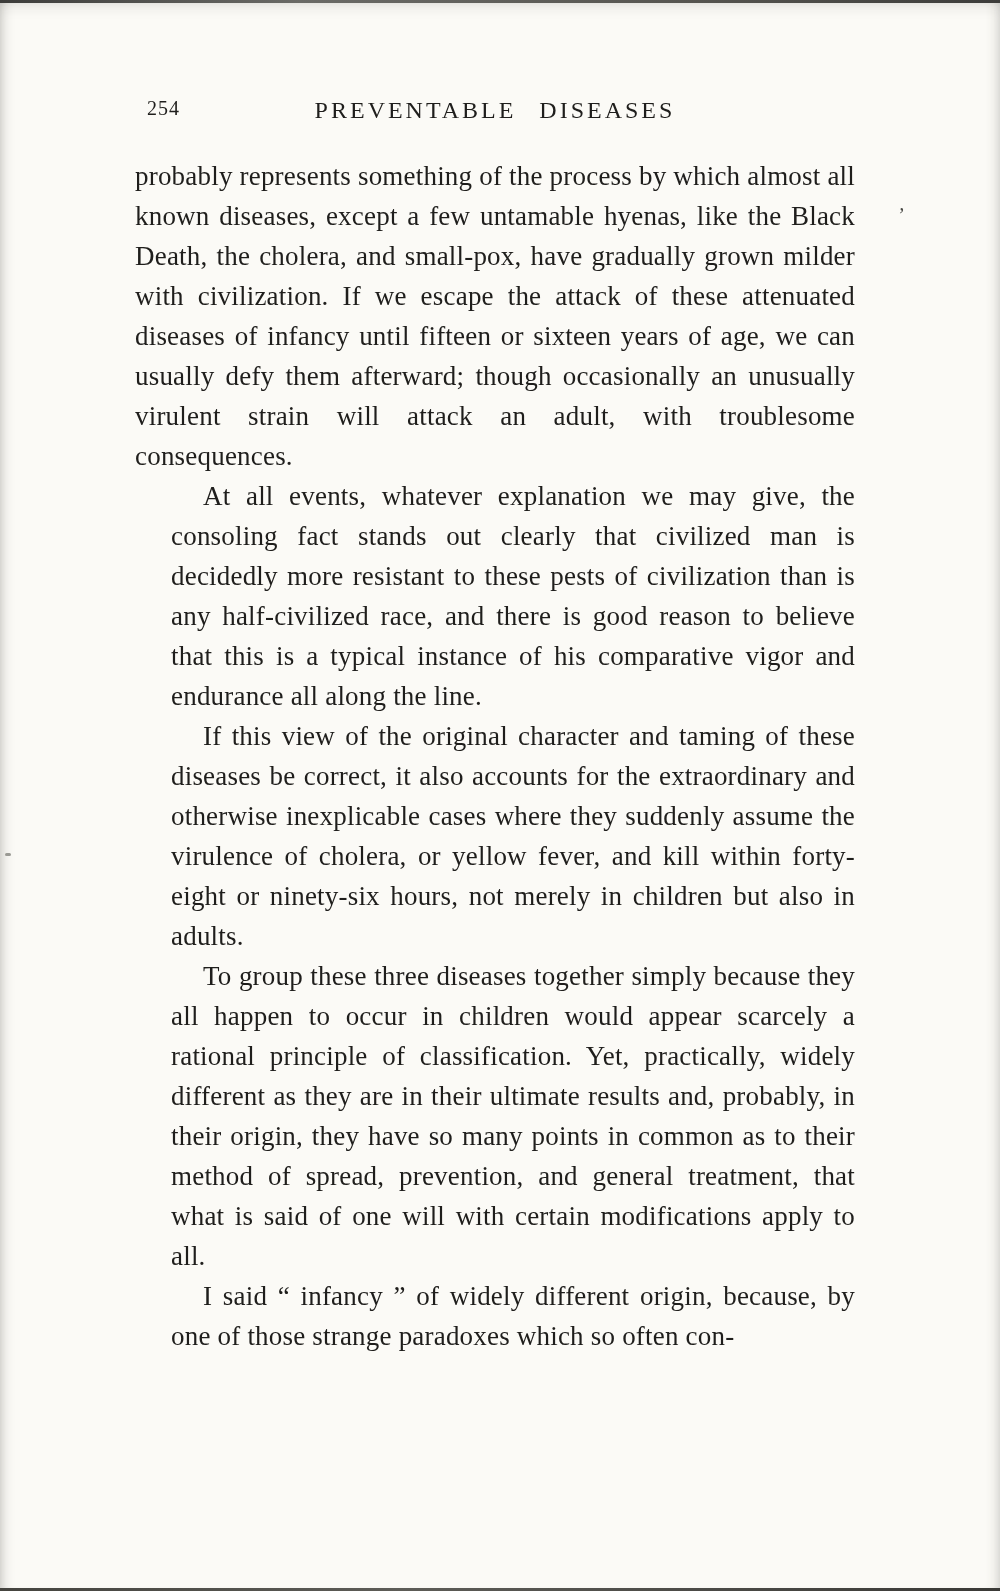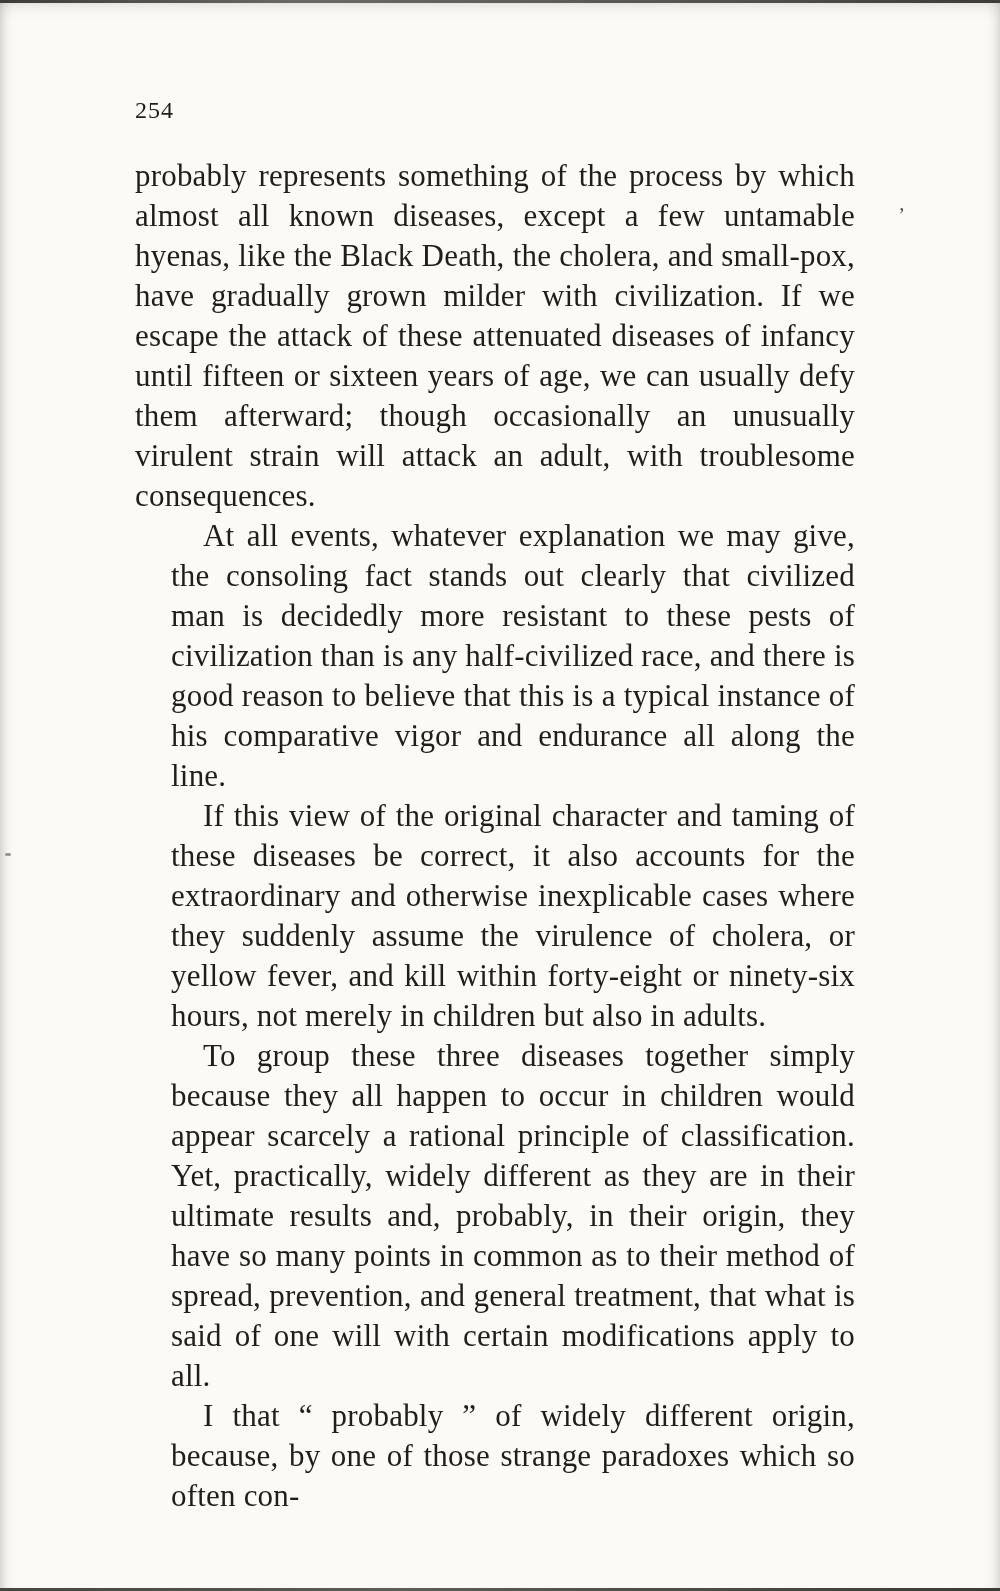--- a/index.html
+++ b/index.html
@@ -40,9 +40,9 @@
   }
   .page-number {
     position: absolute;
-    left: 0;
+    left: 12px;
     top: 0;
-    font-size: 24px;
+    font-size: 20px;
     letter-spacing: 1px;
   }
   .running-title {

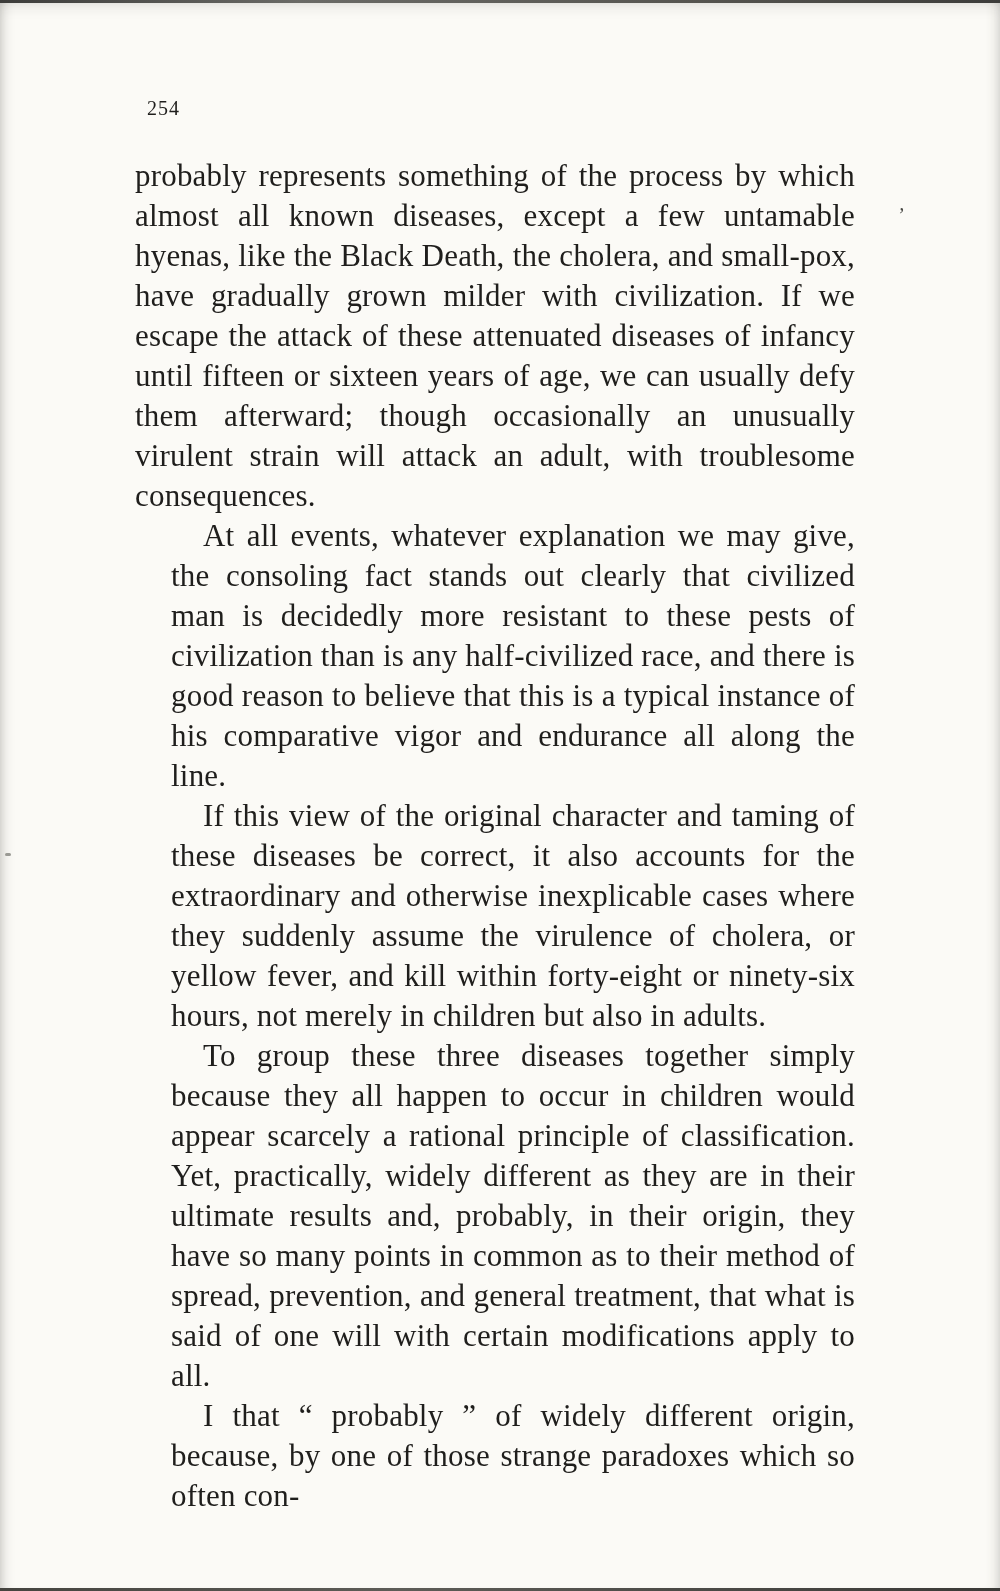--- a/index.html
+++ b/index.html
@@ -94,6 +94,7 @@
 
   <div class="page-header">
     <span class="page-number">254</span>
+    <span class="running-title">PREVENTABLE DISEASES</span>
   </div>
 
   <div class="page-body">

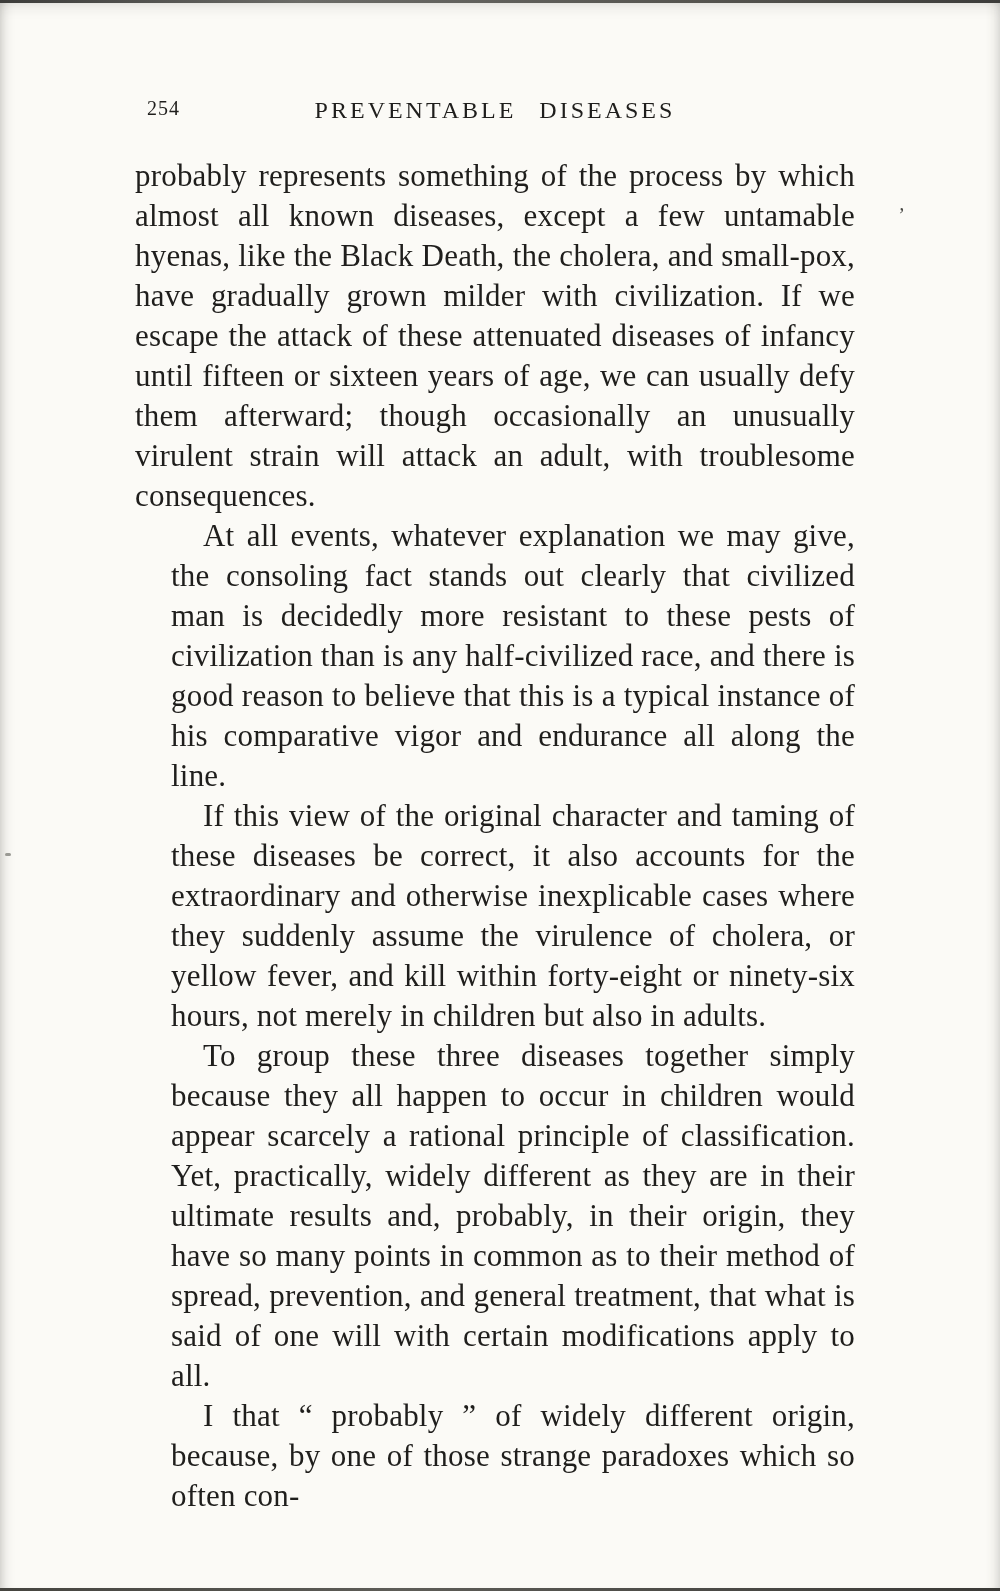--- a/index.html
+++ b/index.html
@@ -55,7 +55,7 @@
   .page-body {
     margin: 27px 145px 0 135px;
     text-align: justify;
-    font-size: 31px;
+    font-size: 27px;
     line-height: 40px;
     letter-spacing: 0.2px;
   }

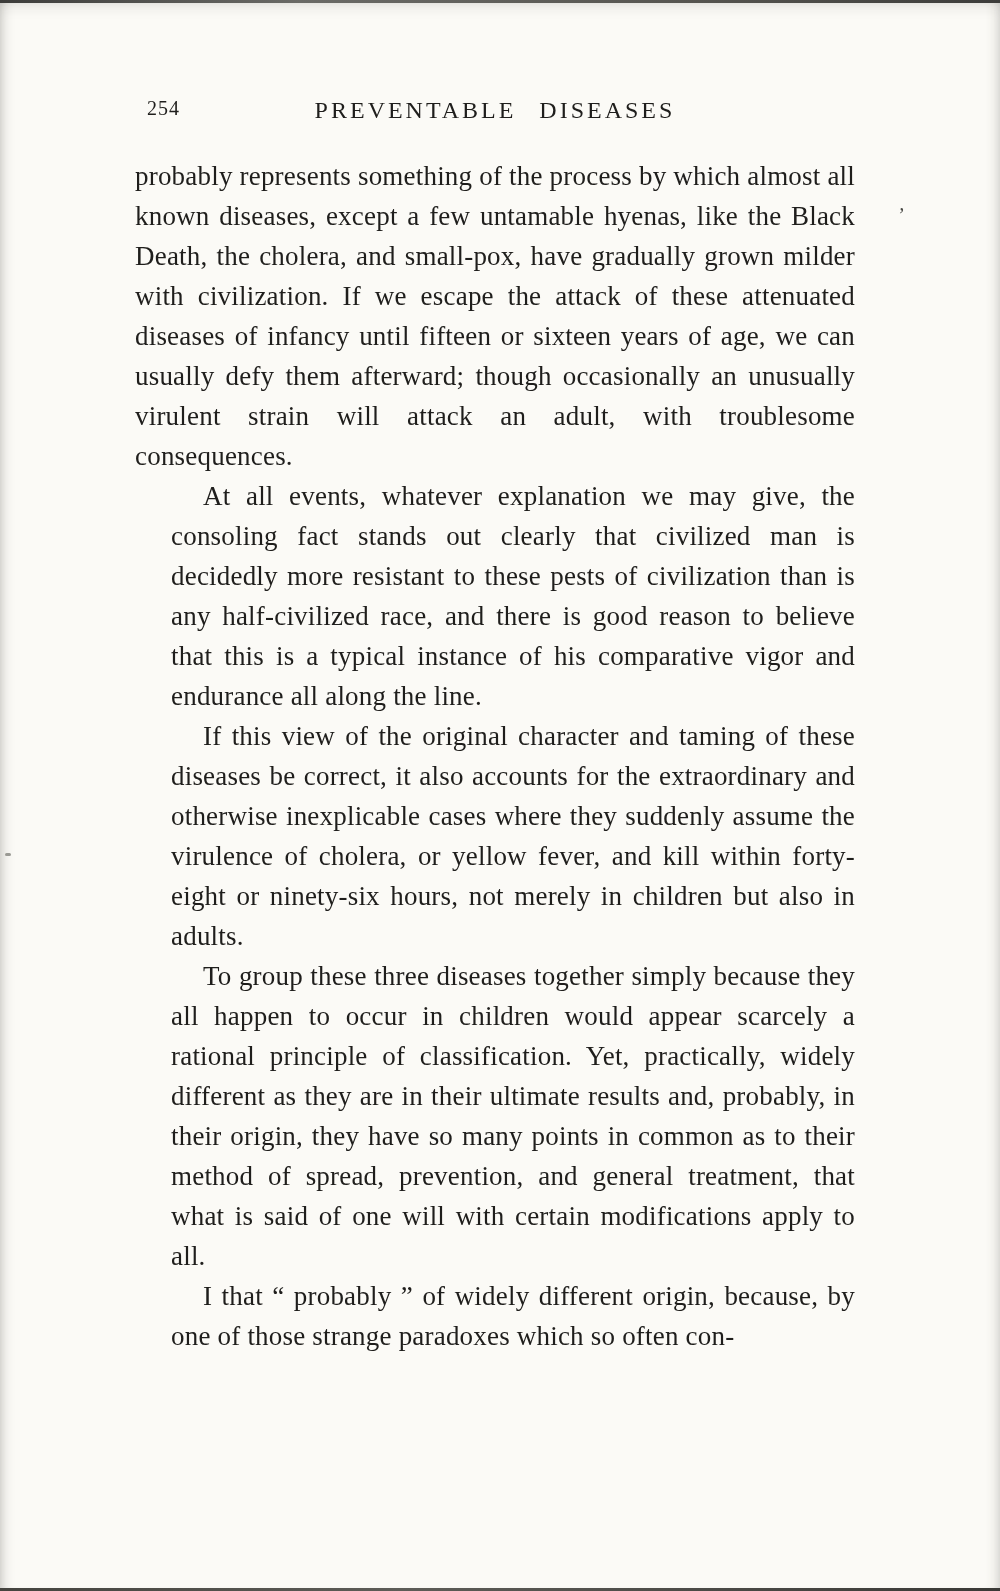--- a/index.html
+++ b/index.html
@@ -102,7 +102,7 @@
     <p class="indent">At all events, whatever explanation we may give, the consoling fact stands out clearly that civilized man is decidedly more resistant to these pests of civilization than is any half-civilized race, and there is good reason to believe that this is a typical instance of his comparative vigor and endurance all along the line.</p>
     <p class="indent">If this view of the original character and taming of these diseases be correct, it also accounts for the extraordinary and otherwise inexplicable cases where they suddenly assume the virulence of cholera, or yellow fever, and kill within forty-eight or ninety-six hours, not merely in children but also in adults.</p>
     <p class="indent">To group these three diseases together simply because they all happen to occur in children would appear scarcely a rational principle of classification. Yet, practically, widely different as they are in their ultimate results and, probably, in their origin, they have so many points in common as to their method of spread, prevention, and general treatment, that what is said of one will with certain modifications apply to all.</p>
-    <p class="indent">I that “ probably ” of widely different origin, because, by one of those strange paradoxes which so often con-</p>
+    <p class="indent">I said “ infancy ” of widely different origin, because, by one of those strange paradoxes which so often con-</p>
   </div>
 
   <span class="ink-mark">’</span>

